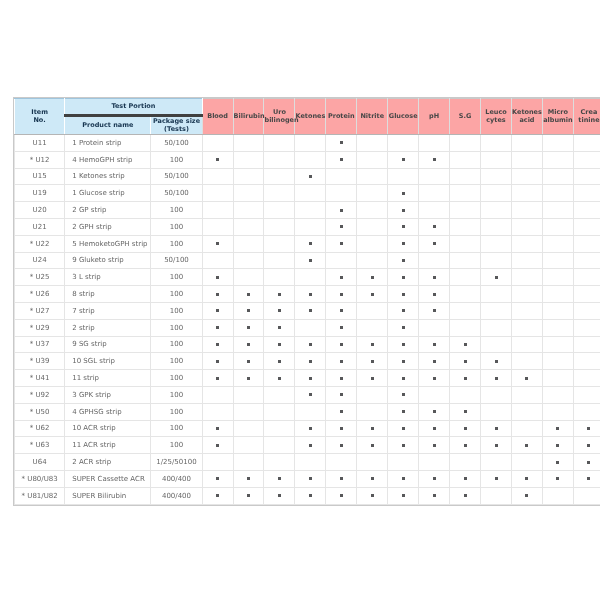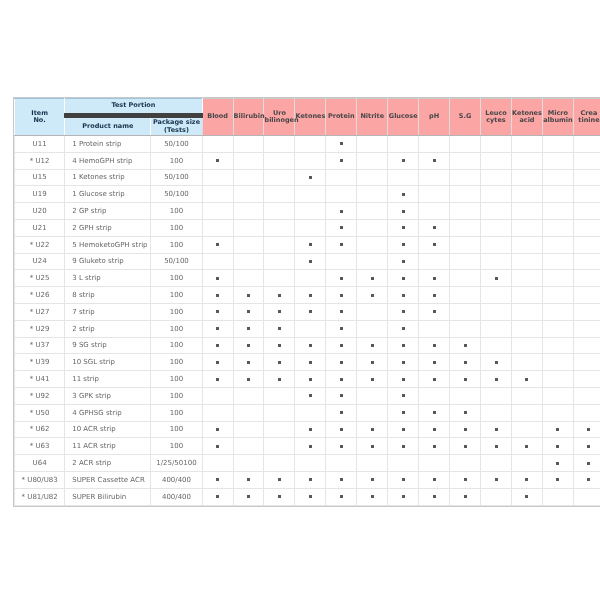--- a/index.html
+++ b/index.html
@@ -46,7 +46,7 @@
     border-top: 1px solid #9fc5dd;
   }
   th.th-sub {
-    border-top: 5px solid #404040;
+    border-top: 3px solid #404040;
   }
   th.th-gray {
     background: #fca5a5;

